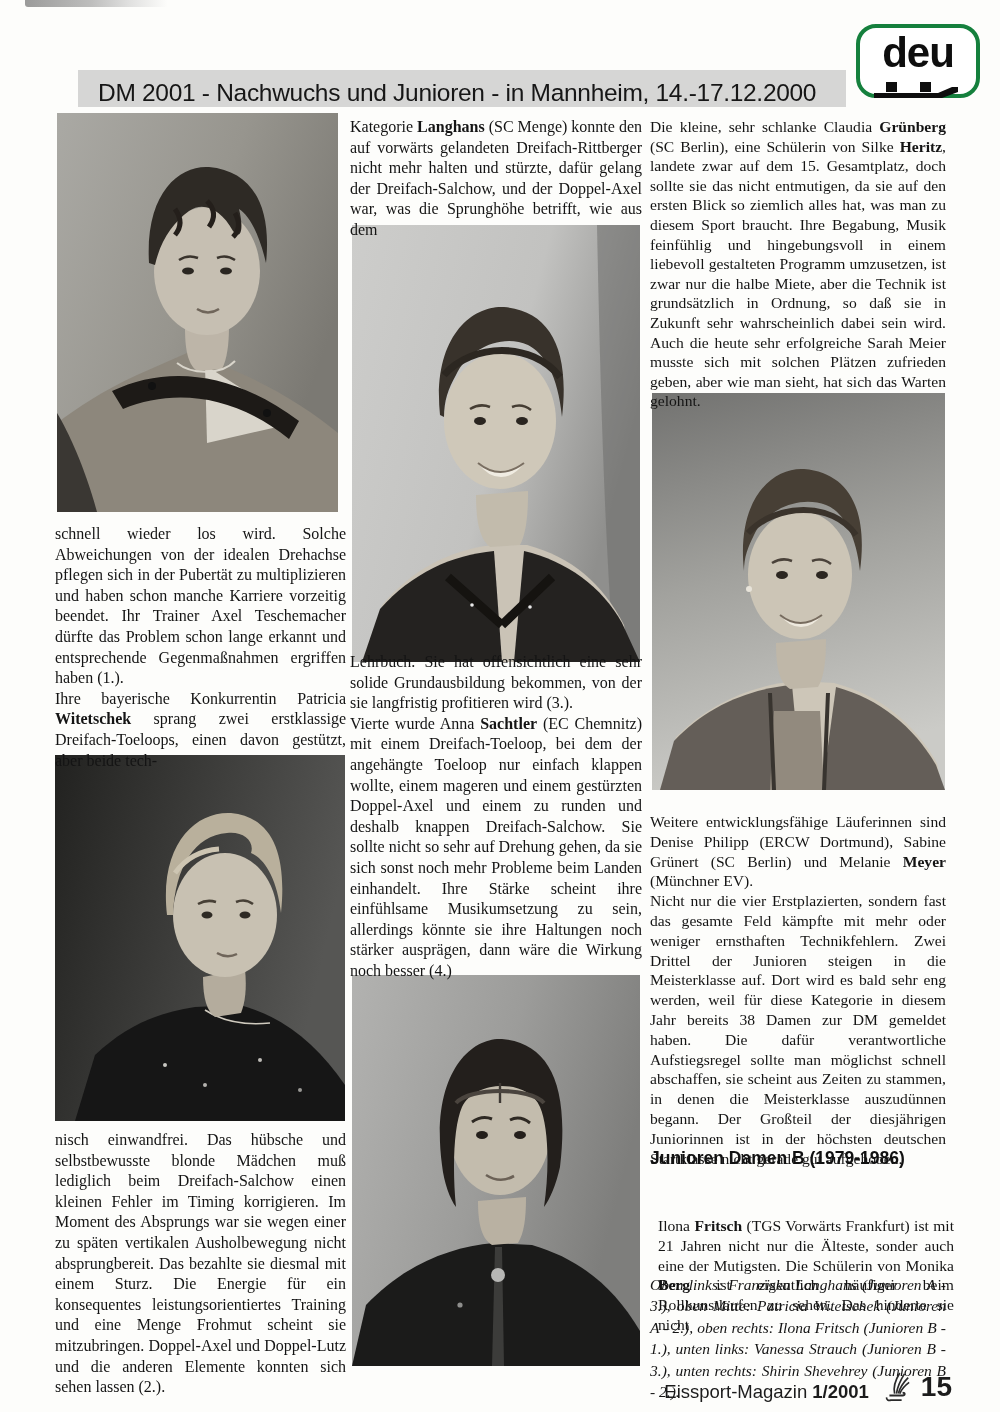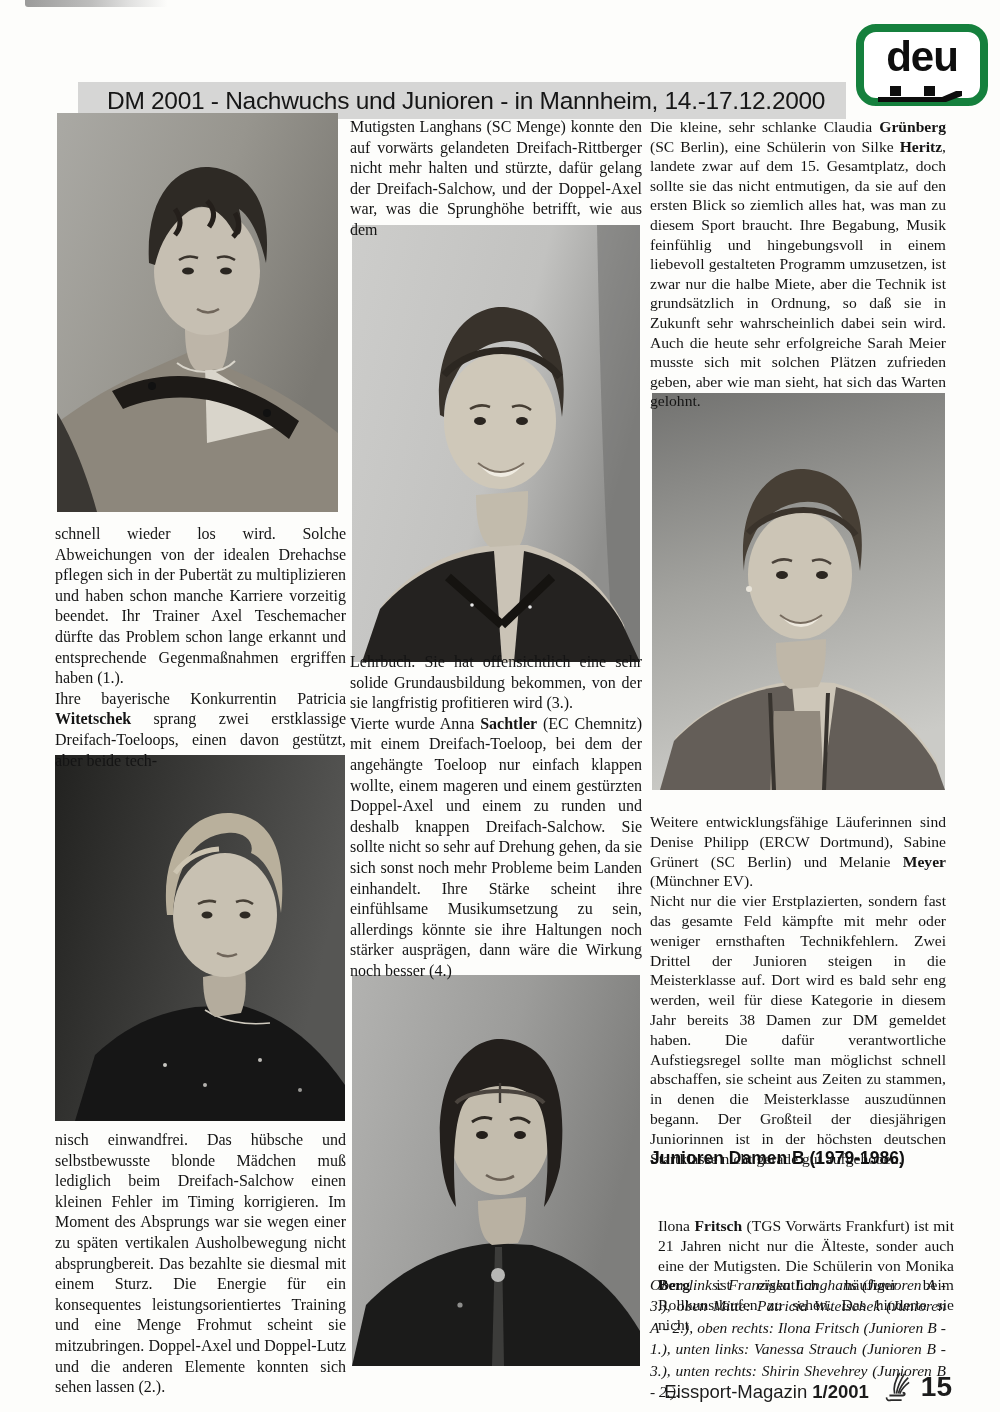--- a/index.html
+++ b/index.html
@@ -14,7 +14,7 @@
      display:flex;align-items:center;padding-left:29px;box-sizing:border-box;margin-top:12px;}
   .header-bar span{font-family:"Liberation Sans",sans-serif;font-size:24.5px;letter-spacing:-0.3px;color:#161616;}
   .logo-box{position:absolute;left:856px;top:24px;width:116px;height:66px;background:#fff;
-     border:8px solid #15803d;border-radius:20px;display:flex;align-items:flex-start;justify-content:center;}
+     border:4px solid #15803d;border-radius:20px;display:flex;align-items:flex-start;justify-content:center;}
   .logo-box .logo-text{font-family:"Liberation Sans",sans-serif;font-weight:bold;font-size:42px;
      letter-spacing:-1px;color:#0e0e0e;line-height:1;margin-top:4px;}
   .logo-blade{position:absolute;left:8px;bottom:-8px;width:96px;height:22px;}

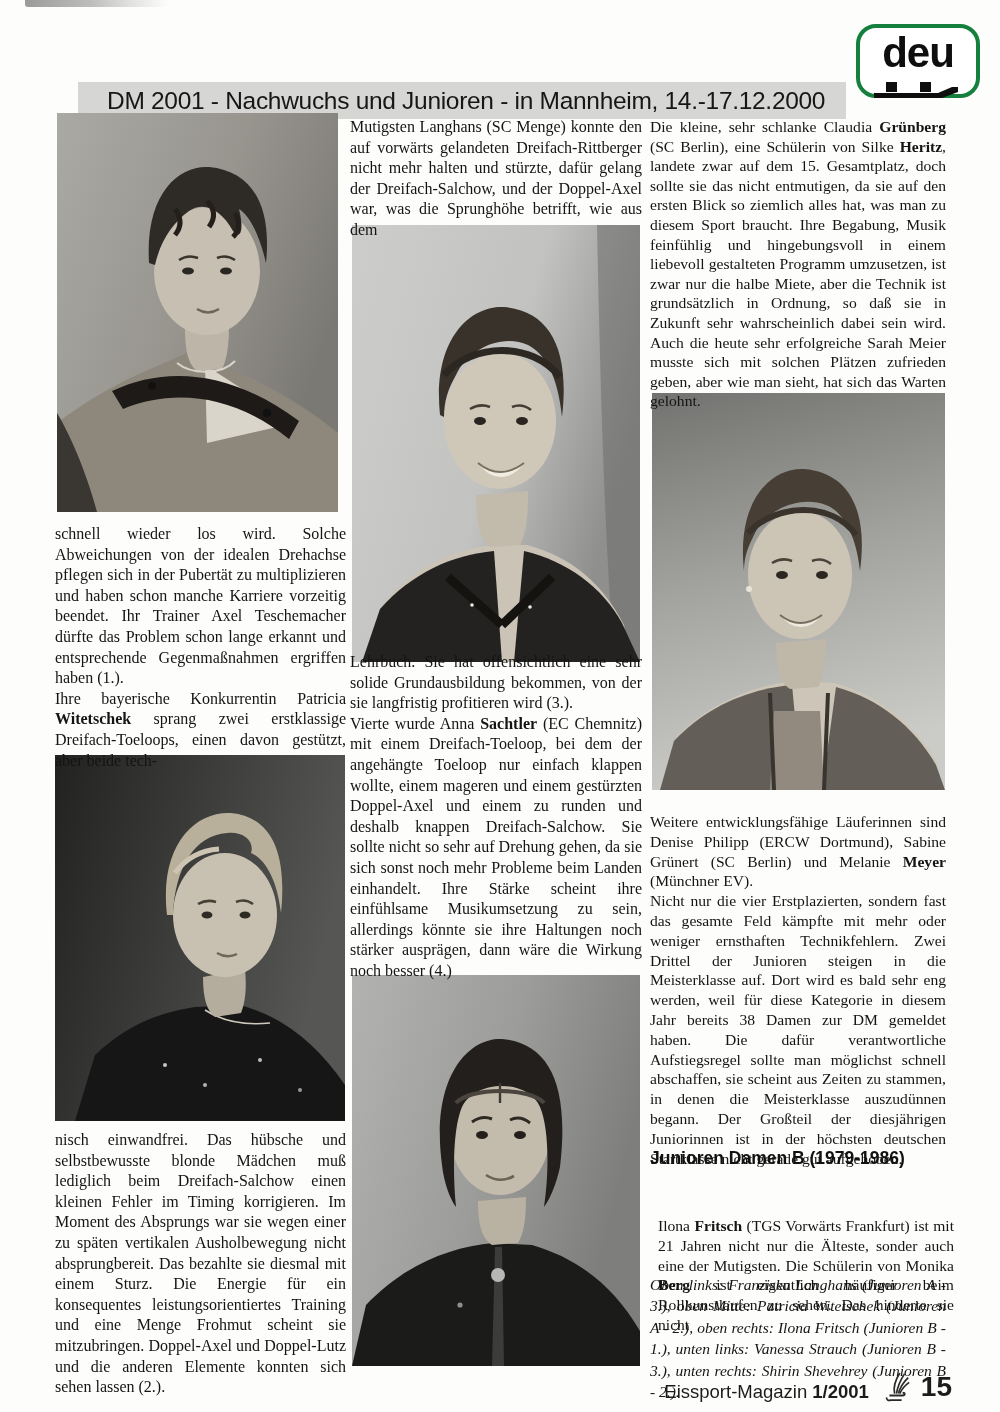--- a/index.html
+++ b/index.html
@@ -11,7 +11,7 @@
      opacity:.55;border-radius:0 0 3px 3px;}
   
   .header-bar{position:absolute;left:78px;top:70px;width:768px;height:37px;background:#d6d6d5;
-     display:flex;align-items:center;padding-left:29px;box-sizing:border-box;margin-top:12px;}
+     display:flex;align-items:flex-end;padding-left:20px;box-sizing:border-box;}
   .header-bar span{font-family:"Liberation Sans",sans-serif;font-size:24.5px;letter-spacing:-0.3px;color:#161616;}
   .logo-box{position:absolute;left:856px;top:24px;width:116px;height:66px;background:#fff;
      border:4px solid #15803d;border-radius:20px;display:flex;align-items:flex-start;justify-content:center;}

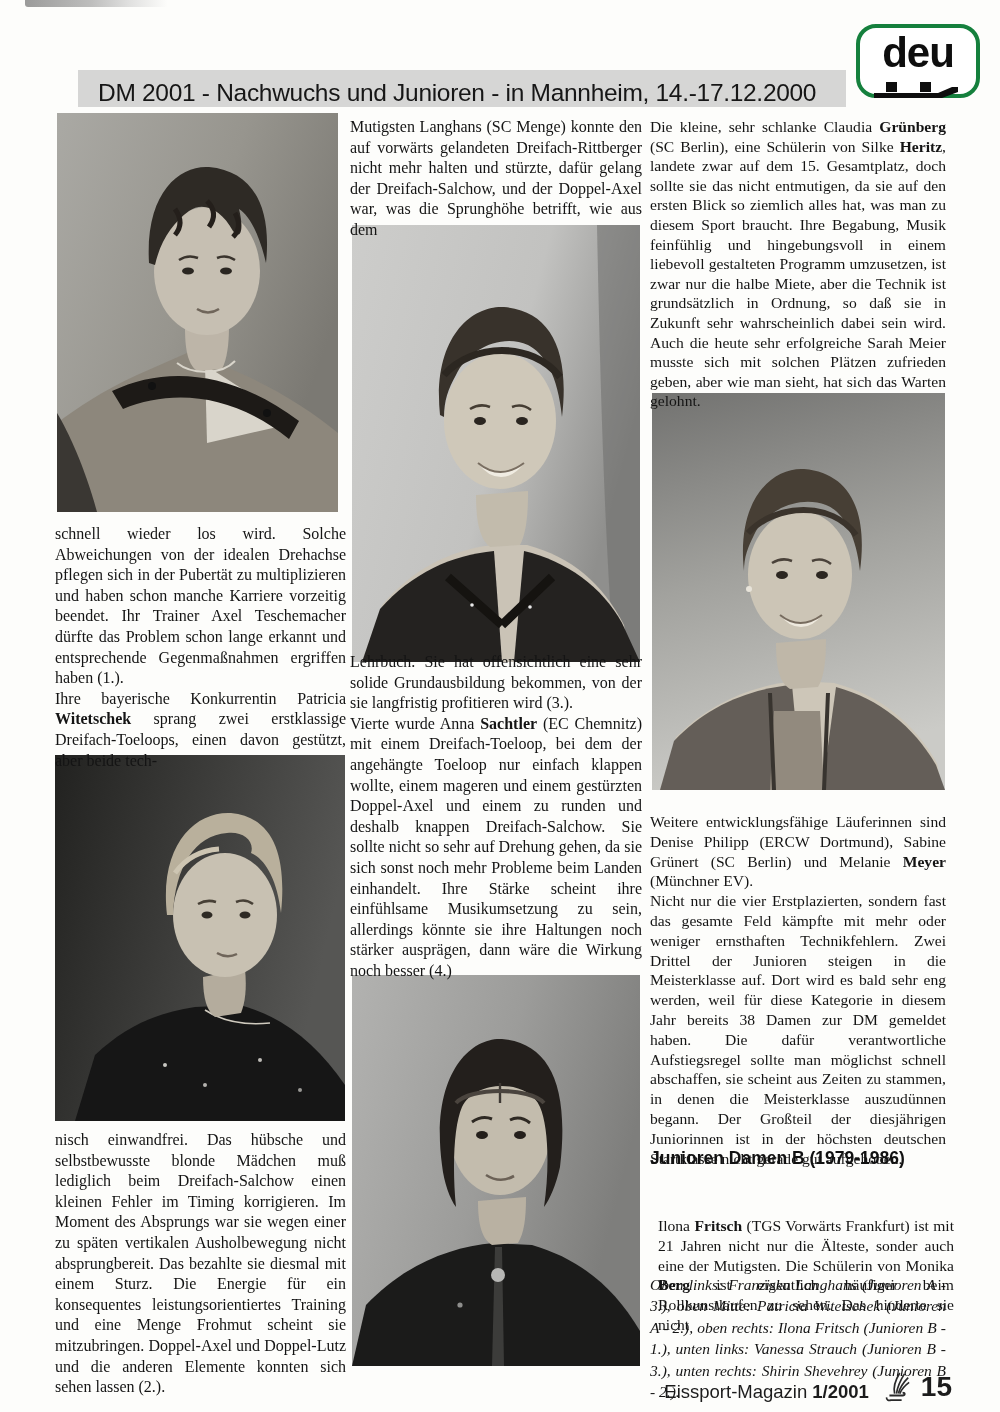--- a/index.html
+++ b/index.html
@@ -196,7 +196,7 @@
   </div>
 
   <div class="txt col-m" style="top:117px;">
-    <p><span>Mutigsten </span><span style="font-weight: normal;">Langhans</span><span> (SC Menge) konnte den auf vorwärts gelandeten Dreifach-Rittberger nicht mehr halten und stürzte, dafür gelang der Dreifach-Salchow, und der Doppel-Axel war, was die Sprunghöhe betrifft, wie aus dem</span></p>
+    <p><span>Kategorie </span><span style="font-weight: normal;">Langhans</span><span> (SC Menge) konnte den auf vorwärts gelandeten Dreifach-Rittberger nicht mehr halten und stürzte, dafür gelang der Dreifach-Salchow, und der Doppel-Axel war, was die Sprunghöhe betrifft, wie aus dem</span></p>
   </div>
 
   <div class="txt col-r" style="top:117px;">

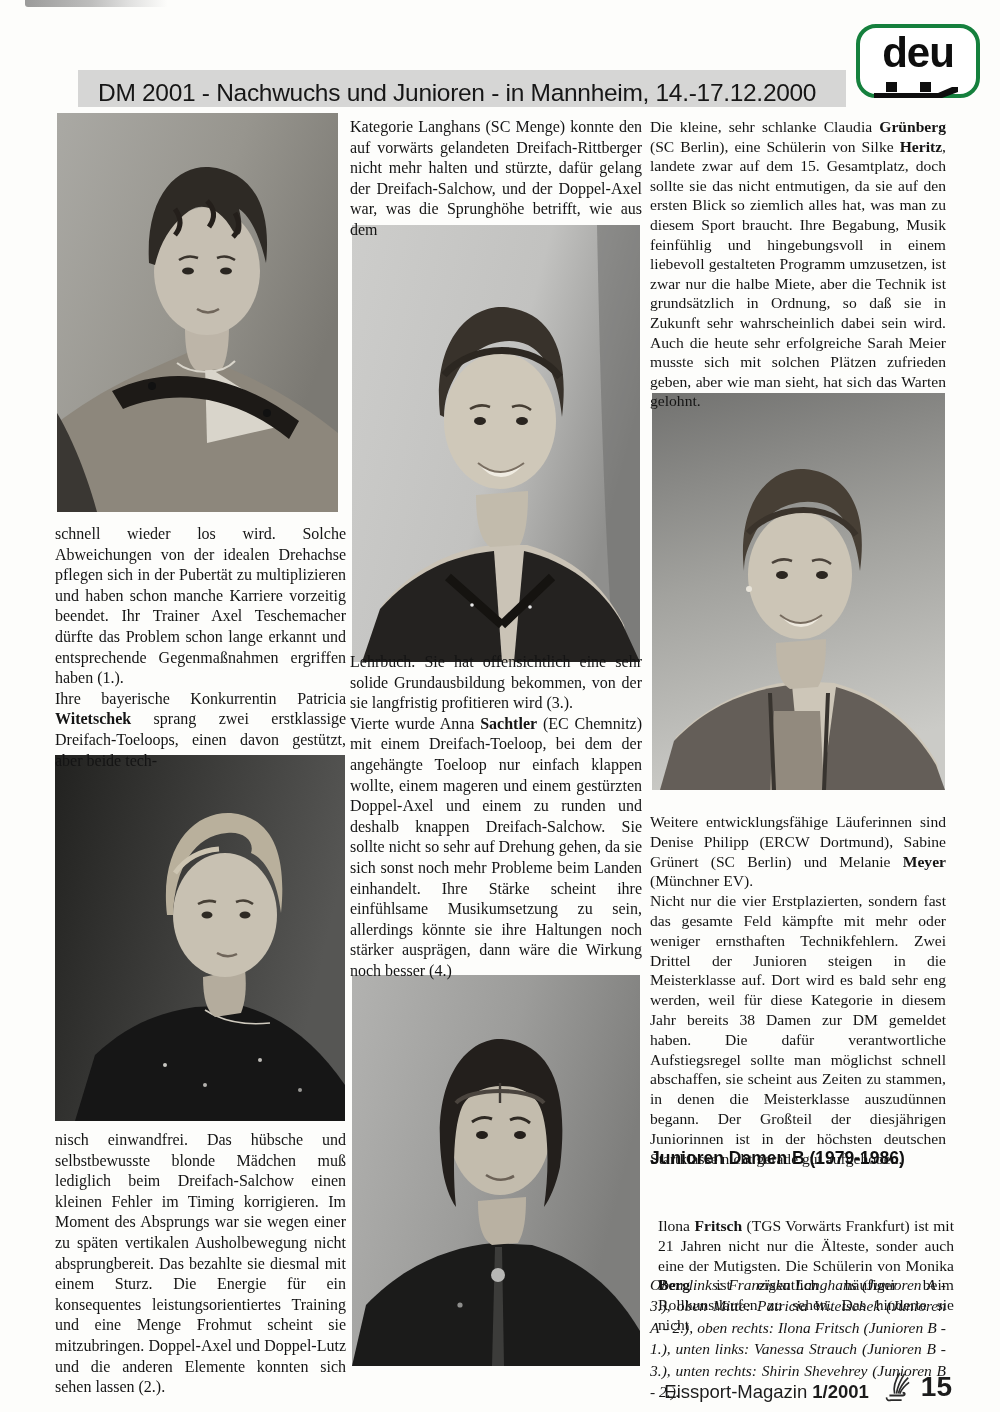--- a/index.html
+++ b/index.html
@@ -196,7 +196,7 @@
   </div>
 
   <div class="txt col-m" style="top:117px;">
-    <p><span>Kategorie </span><span style="font-weight: normal;">Langhans</span><span> (SC Menge) konnte den auf vorwärts gelandeten Dreifach-Rittberger nicht mehr halten und stürzte, dafür gelang der Dreifach-Salchow, und der Doppel-Axel war, was die Sprunghöhe betrifft, wie aus dem</span></p>
+    <p><span>Kategorie </span><span style="font-weight: bold;">Langhans</span><span> (SC Menge) konnte den auf vorwärts gelandeten Dreifach-Rittberger nicht mehr halten und stürzte, dafür gelang der Dreifach-Salchow, und der Doppel-Axel war, was die Sprunghöhe betrifft, wie aus dem</span></p>
   </div>
 
   <div class="txt col-r" style="top:117px;">

